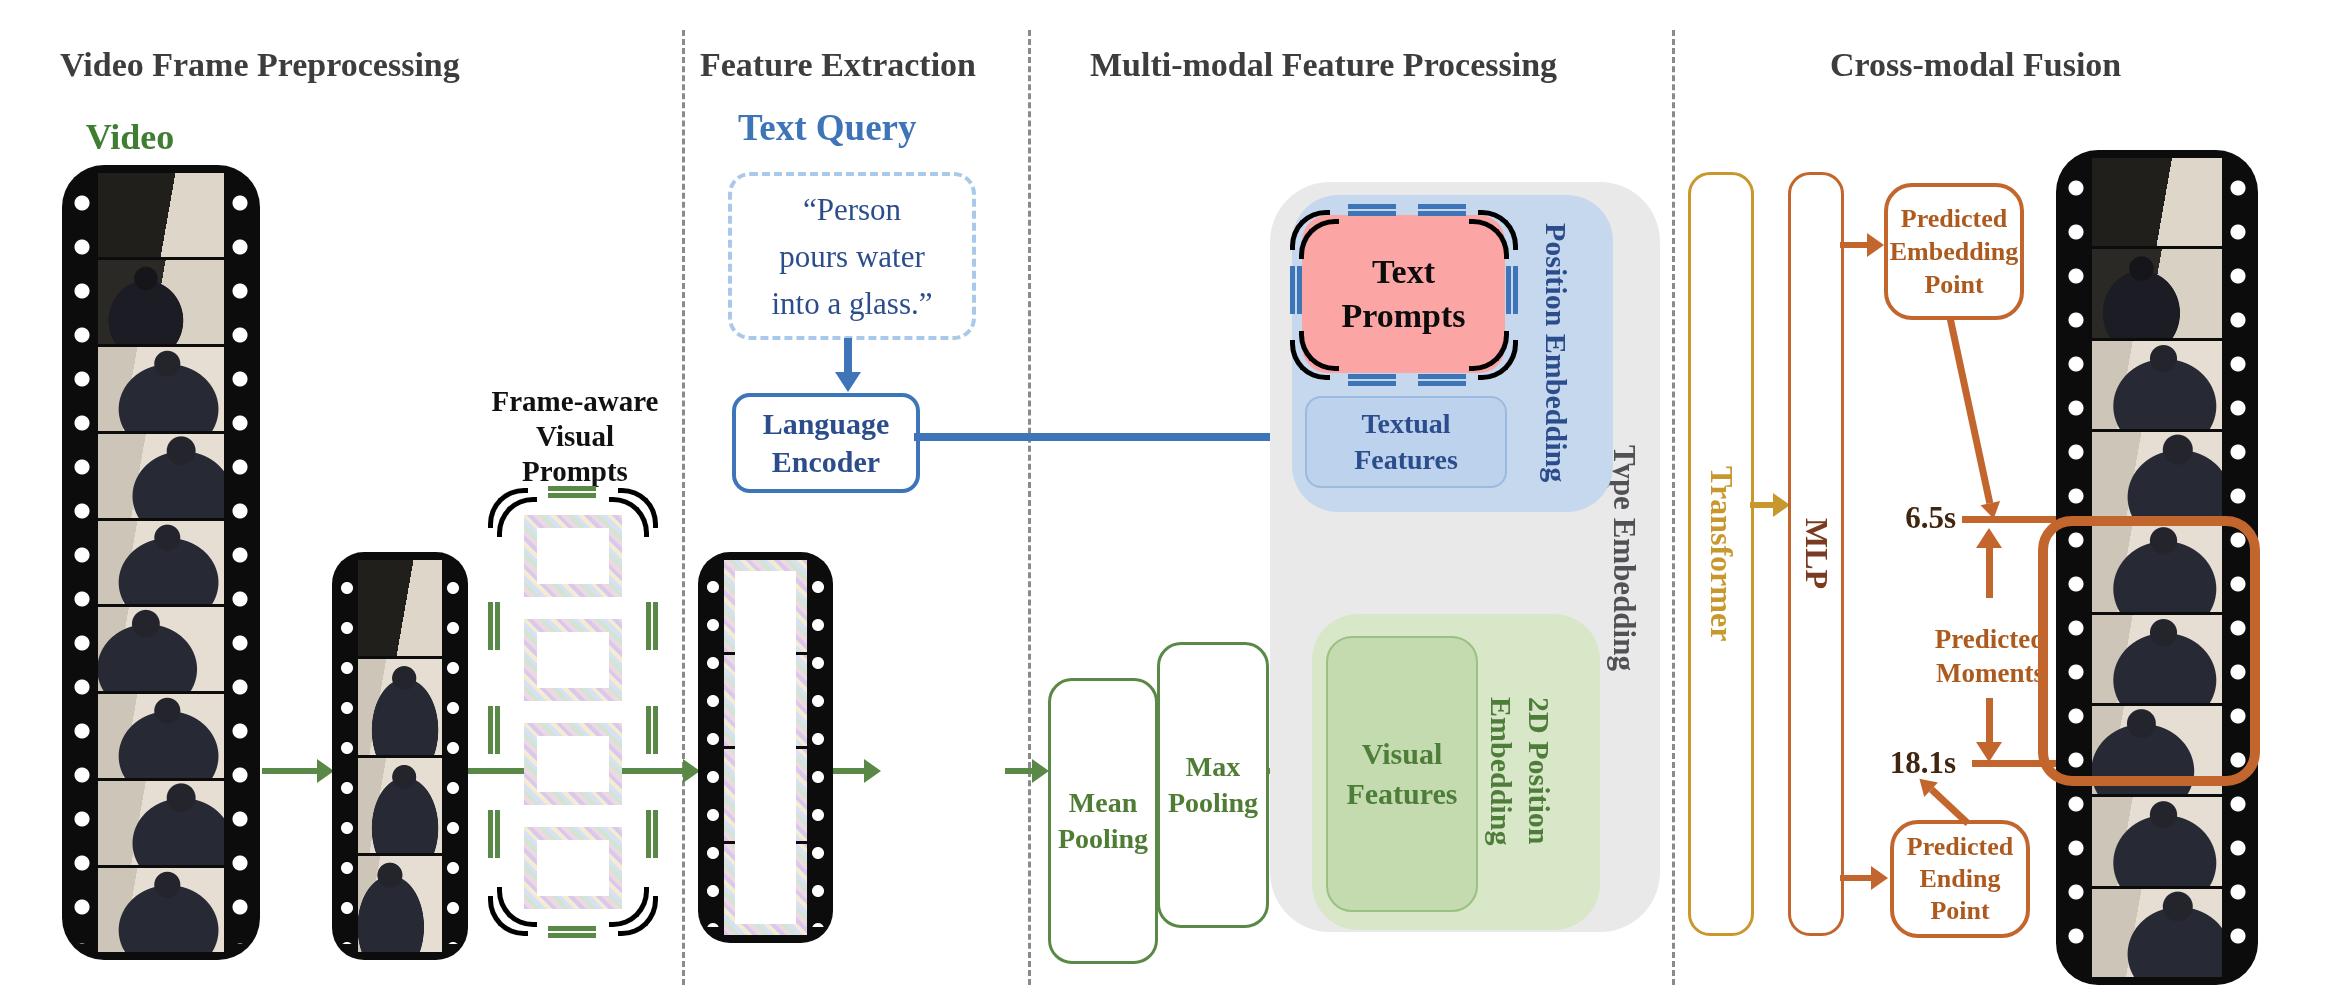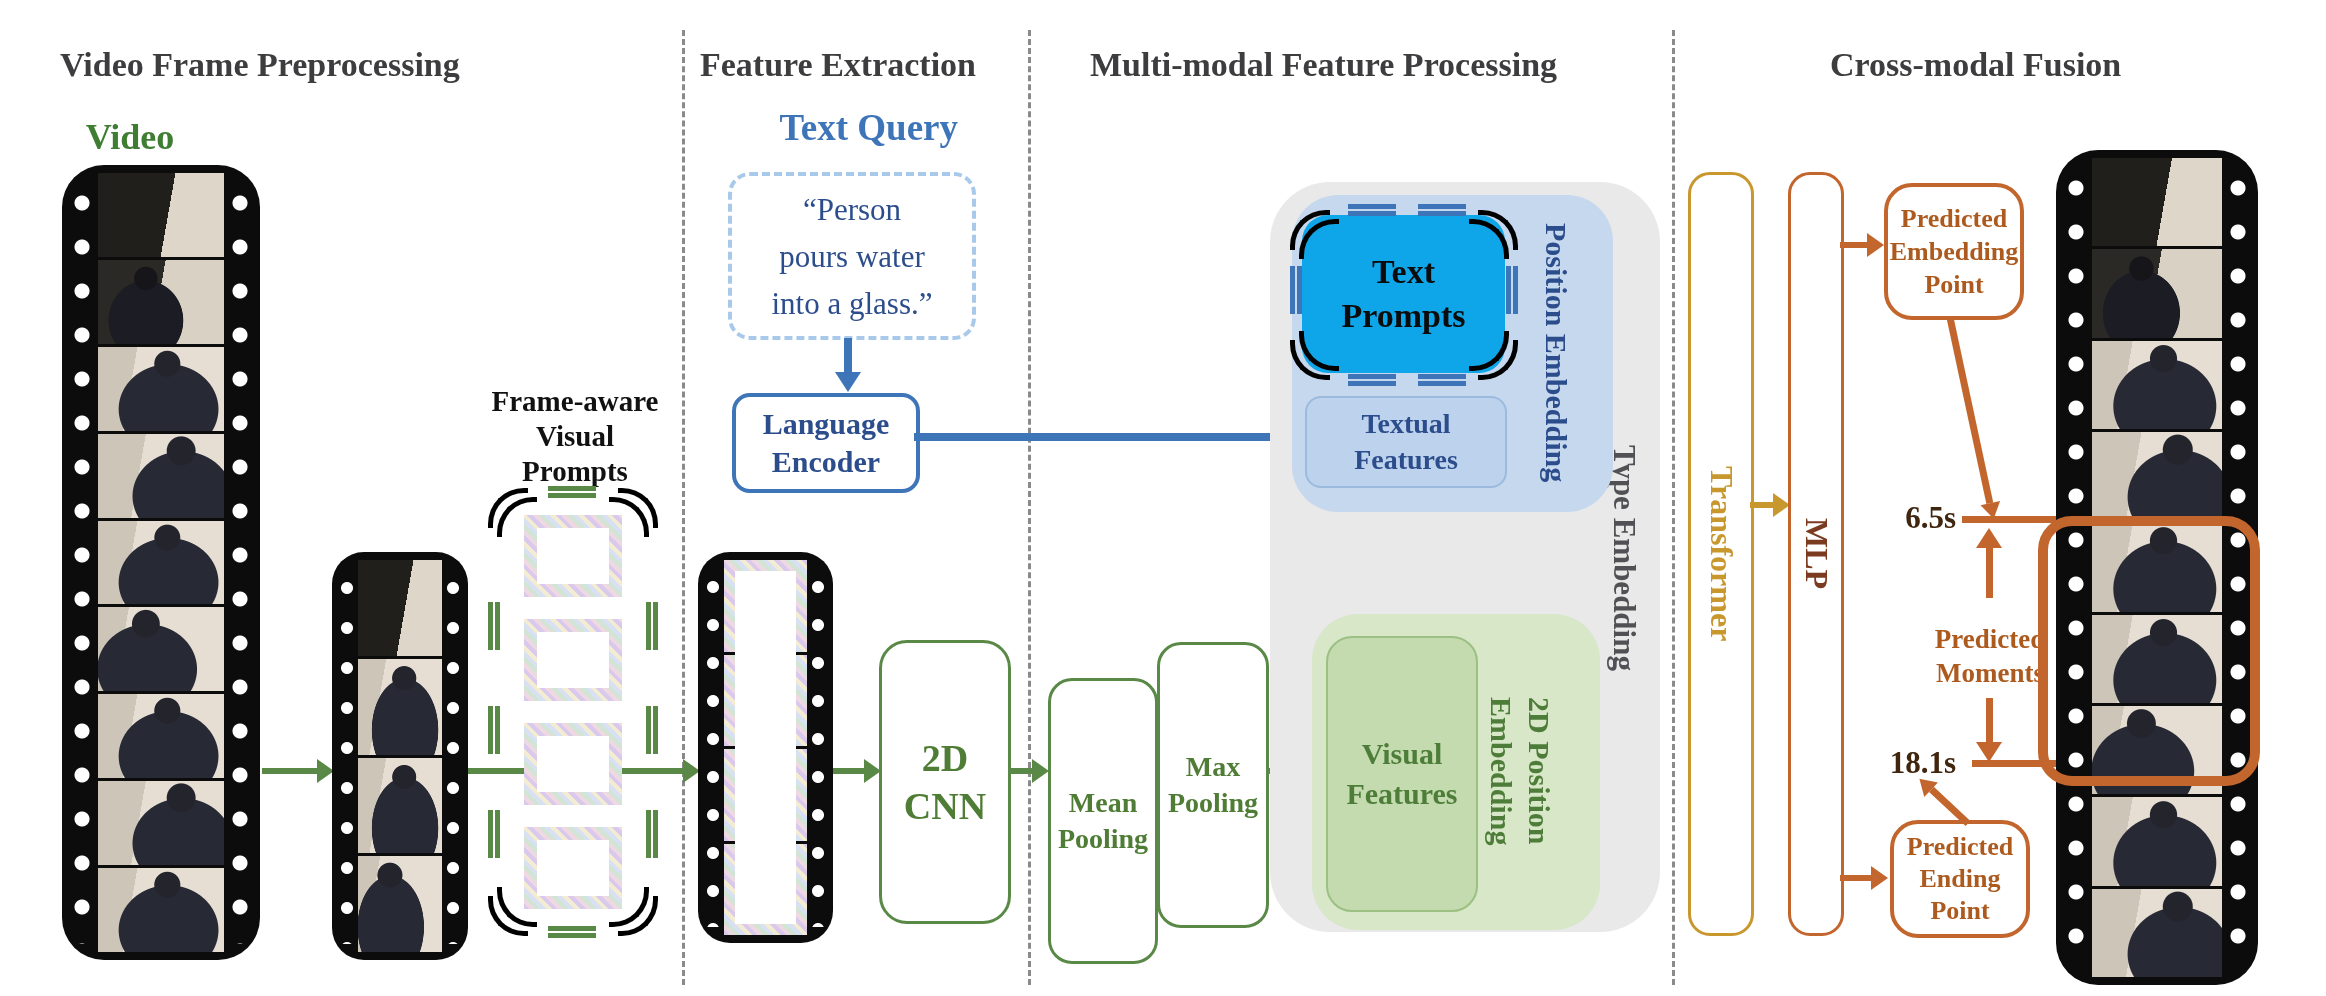--- a/index.html
+++ b/index.html
@@ -183,7 +183,7 @@
     </div>
   </div>
 
-  <div class="abs" style="left:738px;top:106px;width:220px;text-align:right;font-size:37px;font-weight:bold;color:#3e74b8;">Text Query</div>
+  <div class="abs" style="left:738px;top:106px;width:220px;text-align:left;font-size:37px;font-weight:bold;color:#3e74b8;">Text Query</div>
   <div class="abs" style="left:728px;top:172px;width:240px;height:160px;border:4px dashed #a9c9ea;border-radius:22px;
        display:flex;flex-direction:column;justify-content:center;text-align:center;font-size:31px;color:#2c4d8c;line-height:47px;">
     <div>“Person</div>

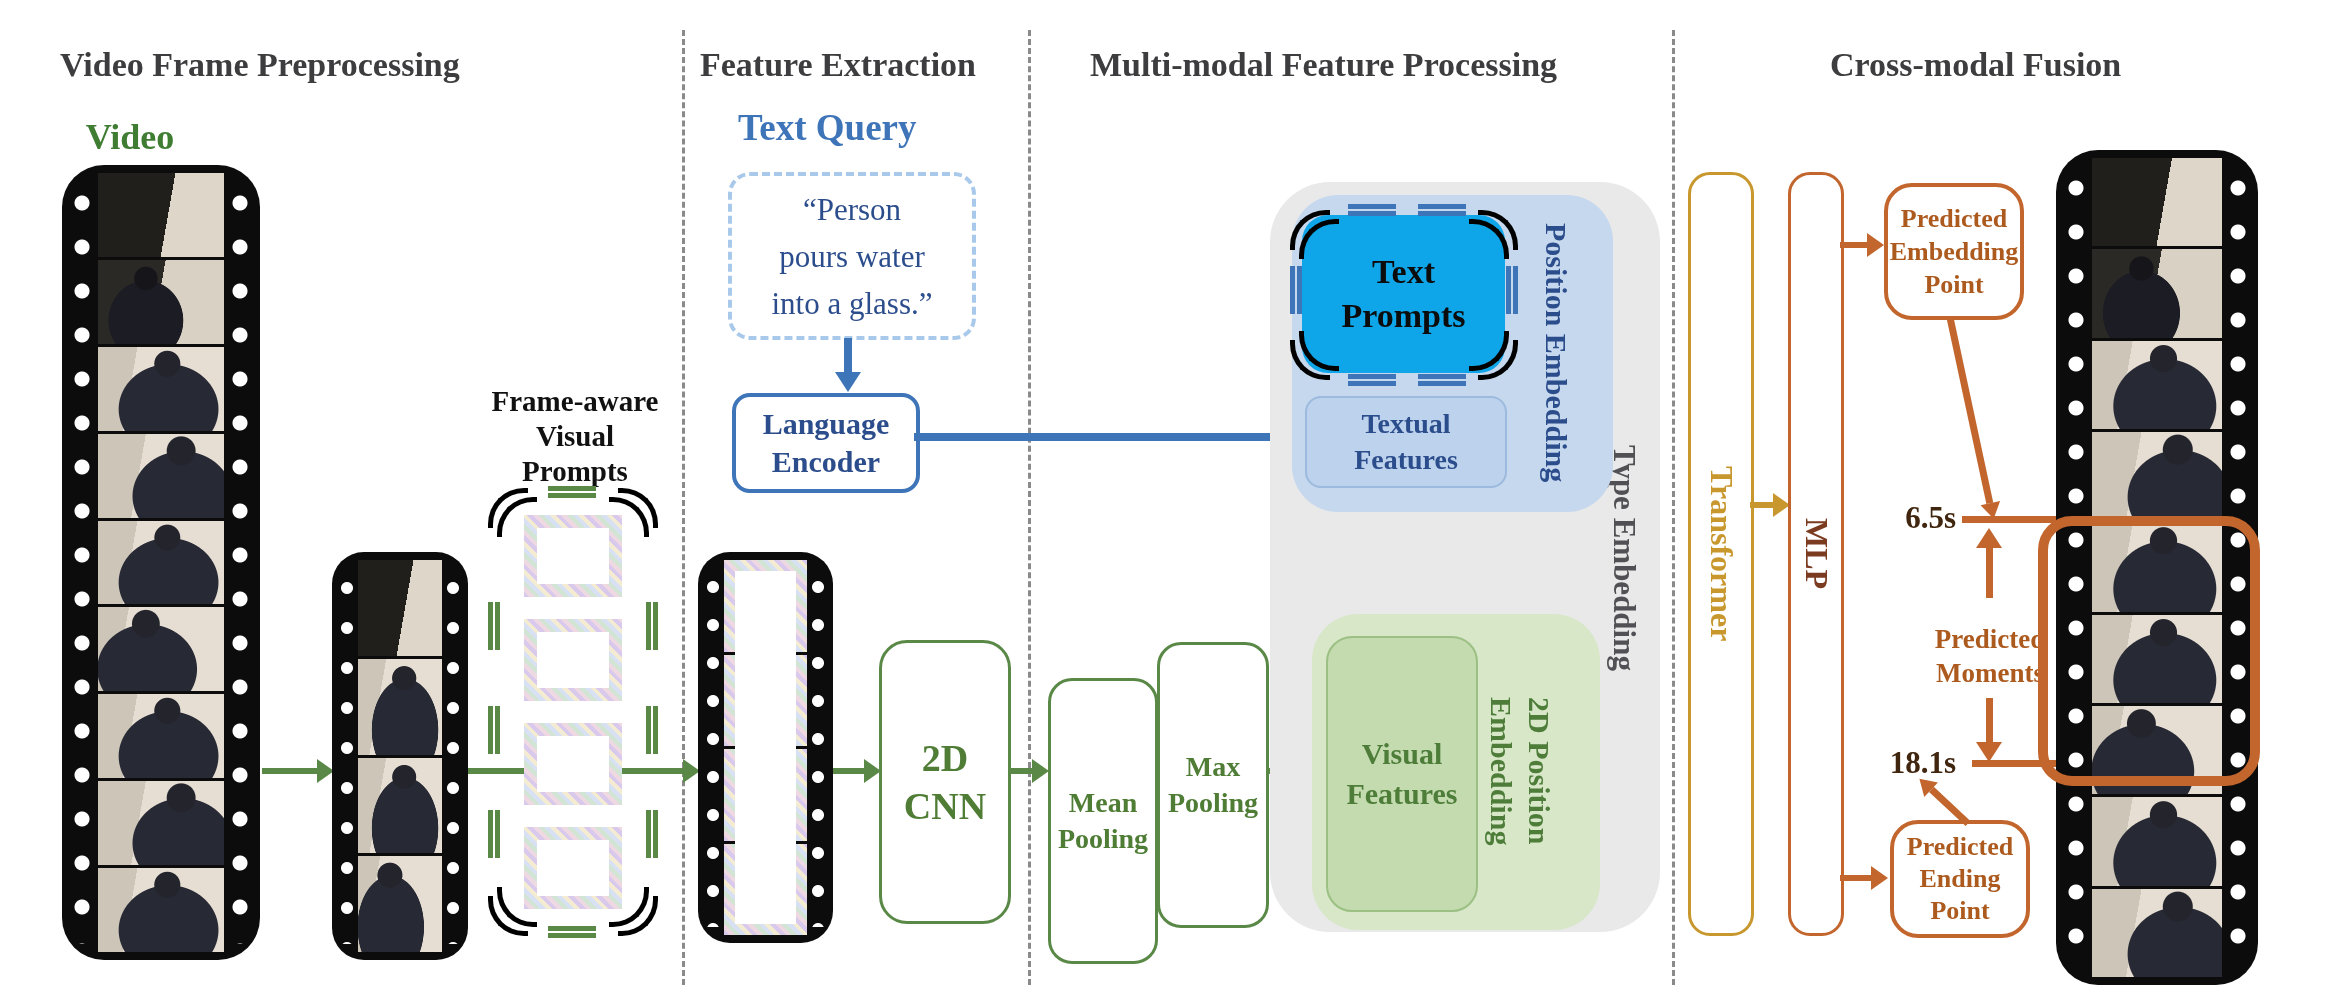--- a/index.html
+++ b/index.html
@@ -224,7 +224,7 @@
   <div class="regions" style="left:1292px;top:195px;width:321px;height:317px;background:#c6d8ee;border-radius:46px;"></div>
   <div class="vtext" style="left:1538px;top:218px;height:270px;font-size:30px;color:#2c4d8c;line-height:36px;">Position Embedding</div>
 
-  <div class="rbox" style="left:1302px;top:215px;width:203px;height:158px;background:#0ea5e9;border-radius:26px;font-size:34px;line-height:44px;color:#0c0c0c;border:none;">
+  <div class="rbox" style="left:1302px;top:215px;width:203px;height:158px;background:#fca5a5;border-radius:26px;font-size:34px;line-height:44px;color:#0c0c0c;border:none;">
     <div>Text</div>
     <div>Prompts</div>
   </div>

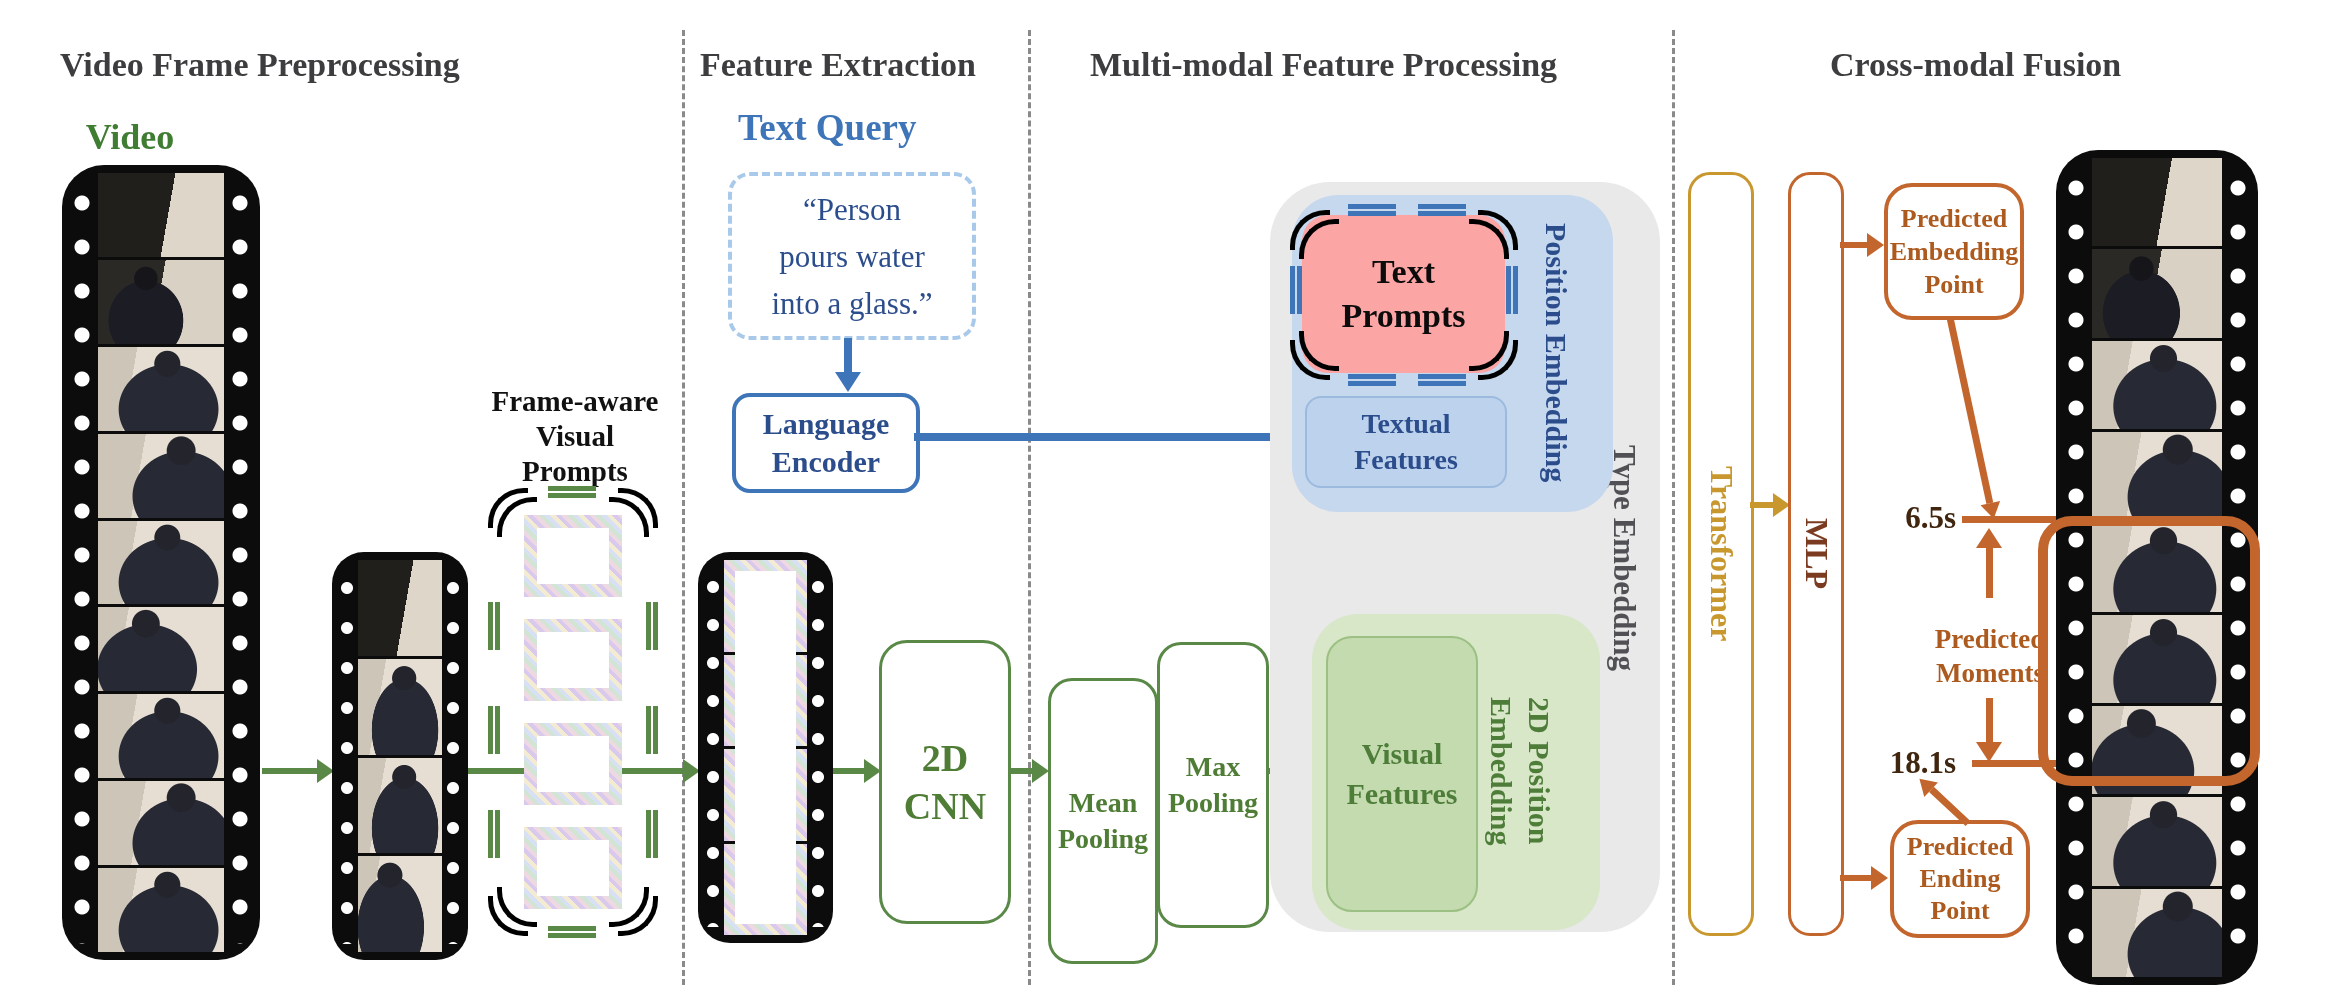--- a/index.html
+++ b/index.html
@@ -204,10 +204,6 @@
     <div class="head-r" style="right:-18px;top:-8px;border-top:12px solid transparent;border-bottom:12px solid transparent;border-left:20px solid #3e74b8;"></div>
   </div>
 
-  <div class="rbox green-b" style="left:879px;top:640px;width:126px;height:278px;border-radius:28px;font-size:38px;line-height:48px;border-width:3.5px;">
-    <div>2D</div>
-    <div>CNN</div>
-  </div>
 
   <div class="rbox green-b" style="left:1048px;top:642px;width:104px;height:280px;border-radius:24px;font-size:28px;line-height:36px;border-width:3.5px;margin-top:36px;">
     <div>Mean</div>

